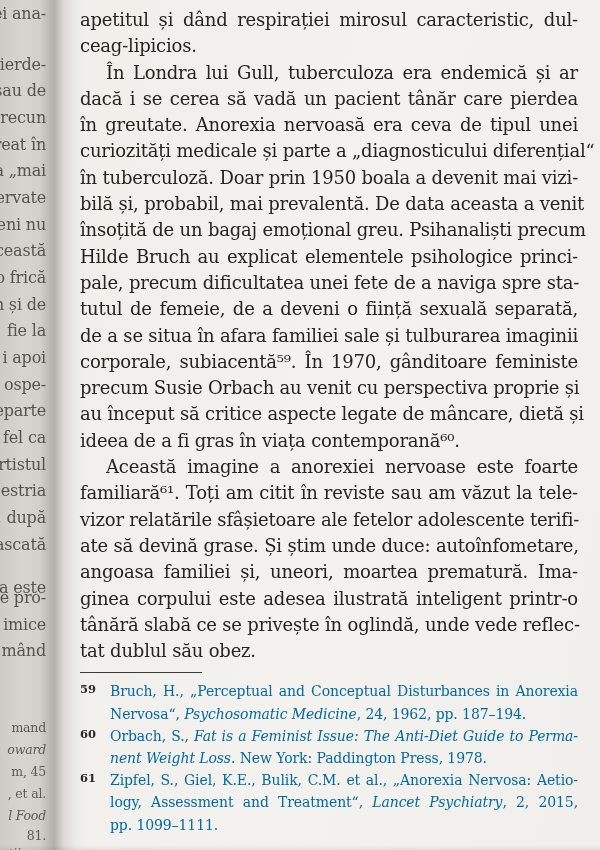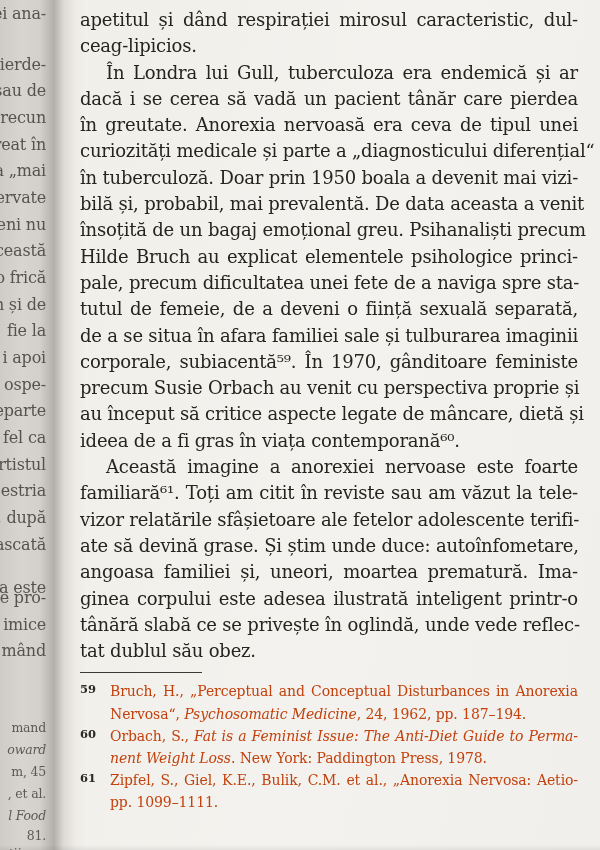--- a/index.html
+++ b/index.html
@@ -48,7 +48,7 @@
   .fn-line{
     font-size:14px;line-height:22.2px;height:22.2px;
     text-align:justify;text-align-last:justify;
-    white-space:nowrap;letter-spacing:-0.1px;color:#c2410c;
+    white-space:nowrap;letter-spacing:-0.1px;color:#0369a1;
   }
   .fn-line.lastline{text-align-last:left;}
   .it{font-style:italic;}

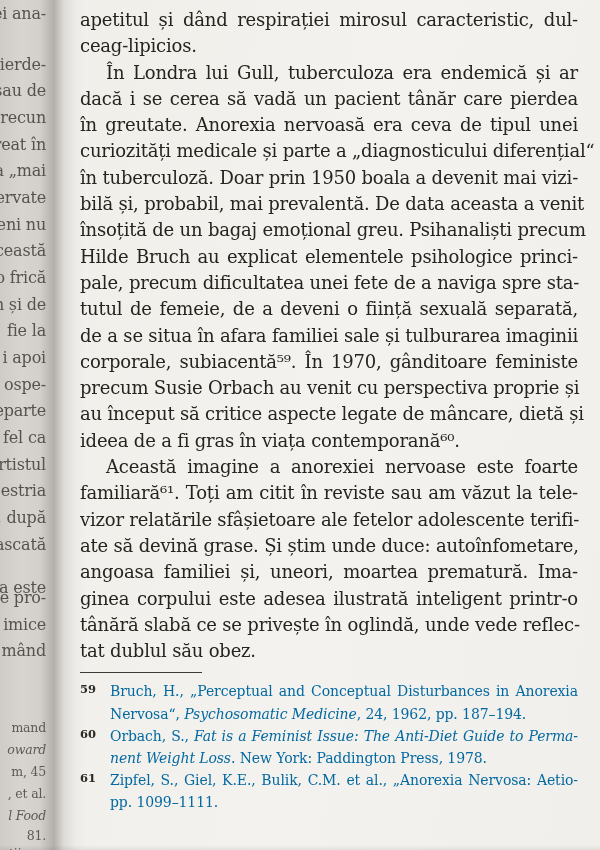--- a/index.html
+++ b/index.html
@@ -150,6 +150,7 @@
         <span class="fn-num">61</span>
         <div class="fn-body">
           <div class="fn-line"><span>Zipfel, S., Giel, K.E., Bulik, C.M. et al., „Anorexia Nervosa: Aetio-</span></div>
+          <div class="fn-line"><span>logy, Assessment and Treatment“, </span><span class="it">Lancet Psychiatry</span><span>, 2, 2015,</span></div>
           <div class="fn-line lastline"><span>pp. 1099–1111.</span></div>
         </div>
       </div>

